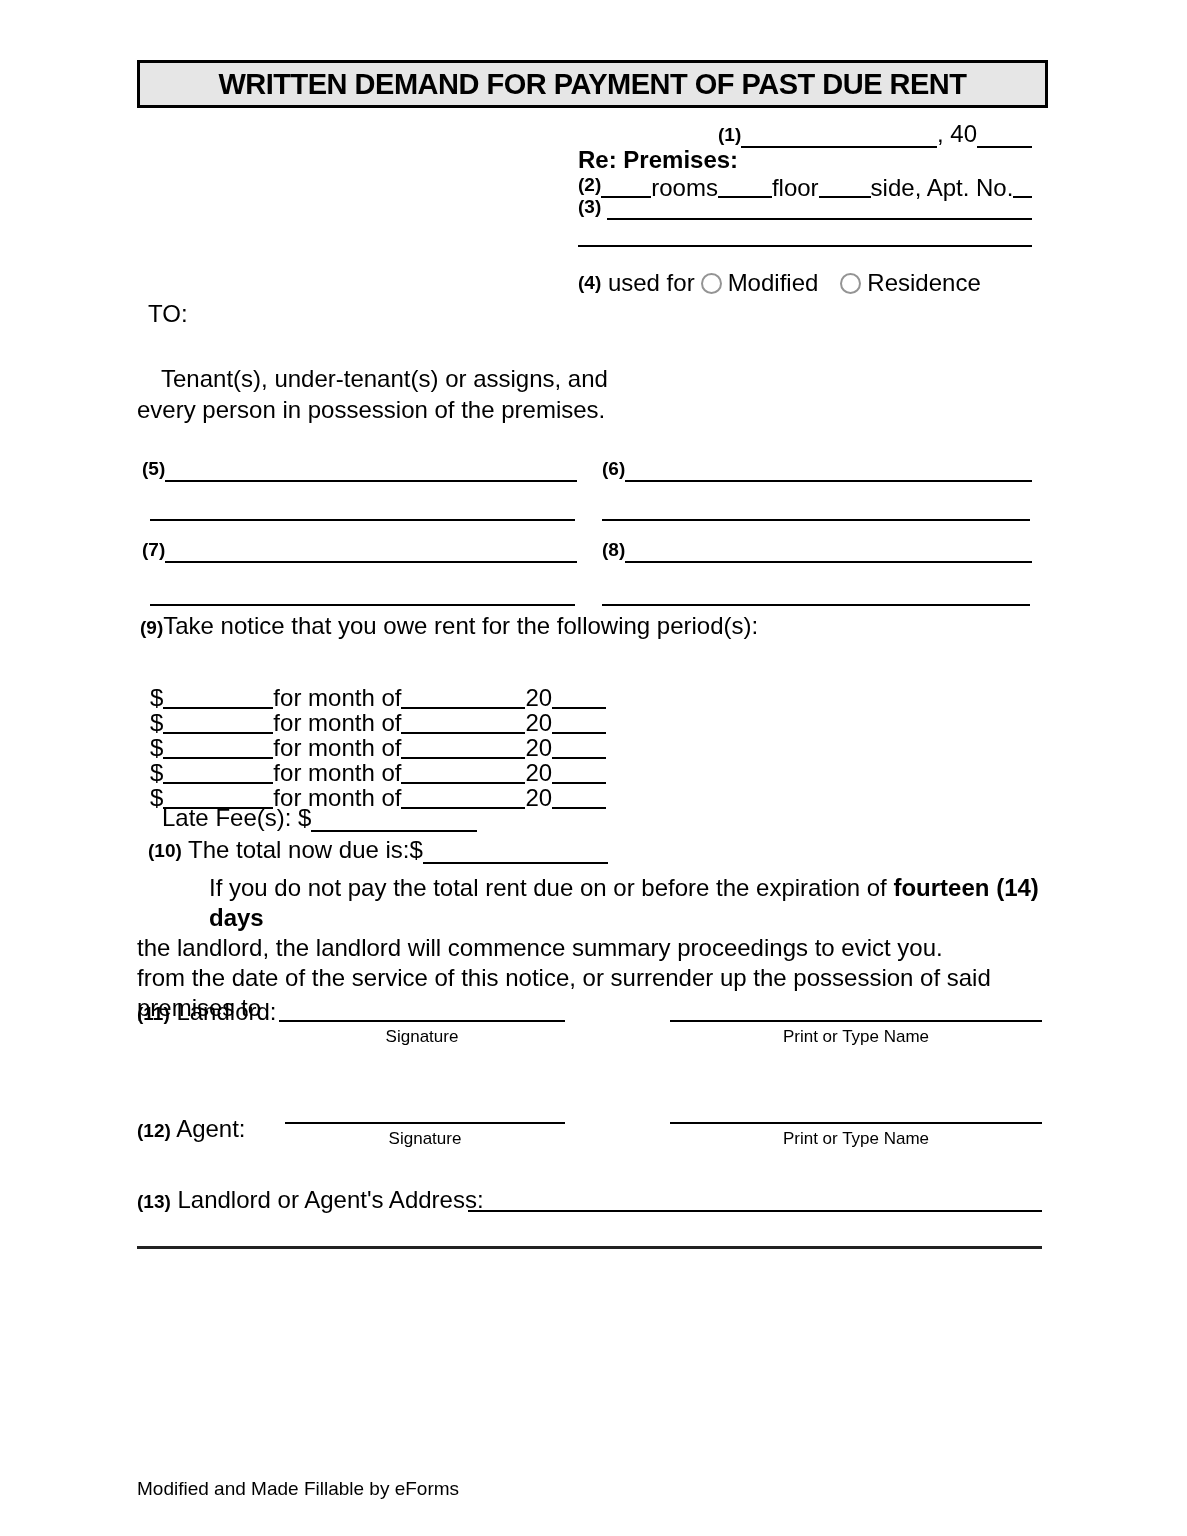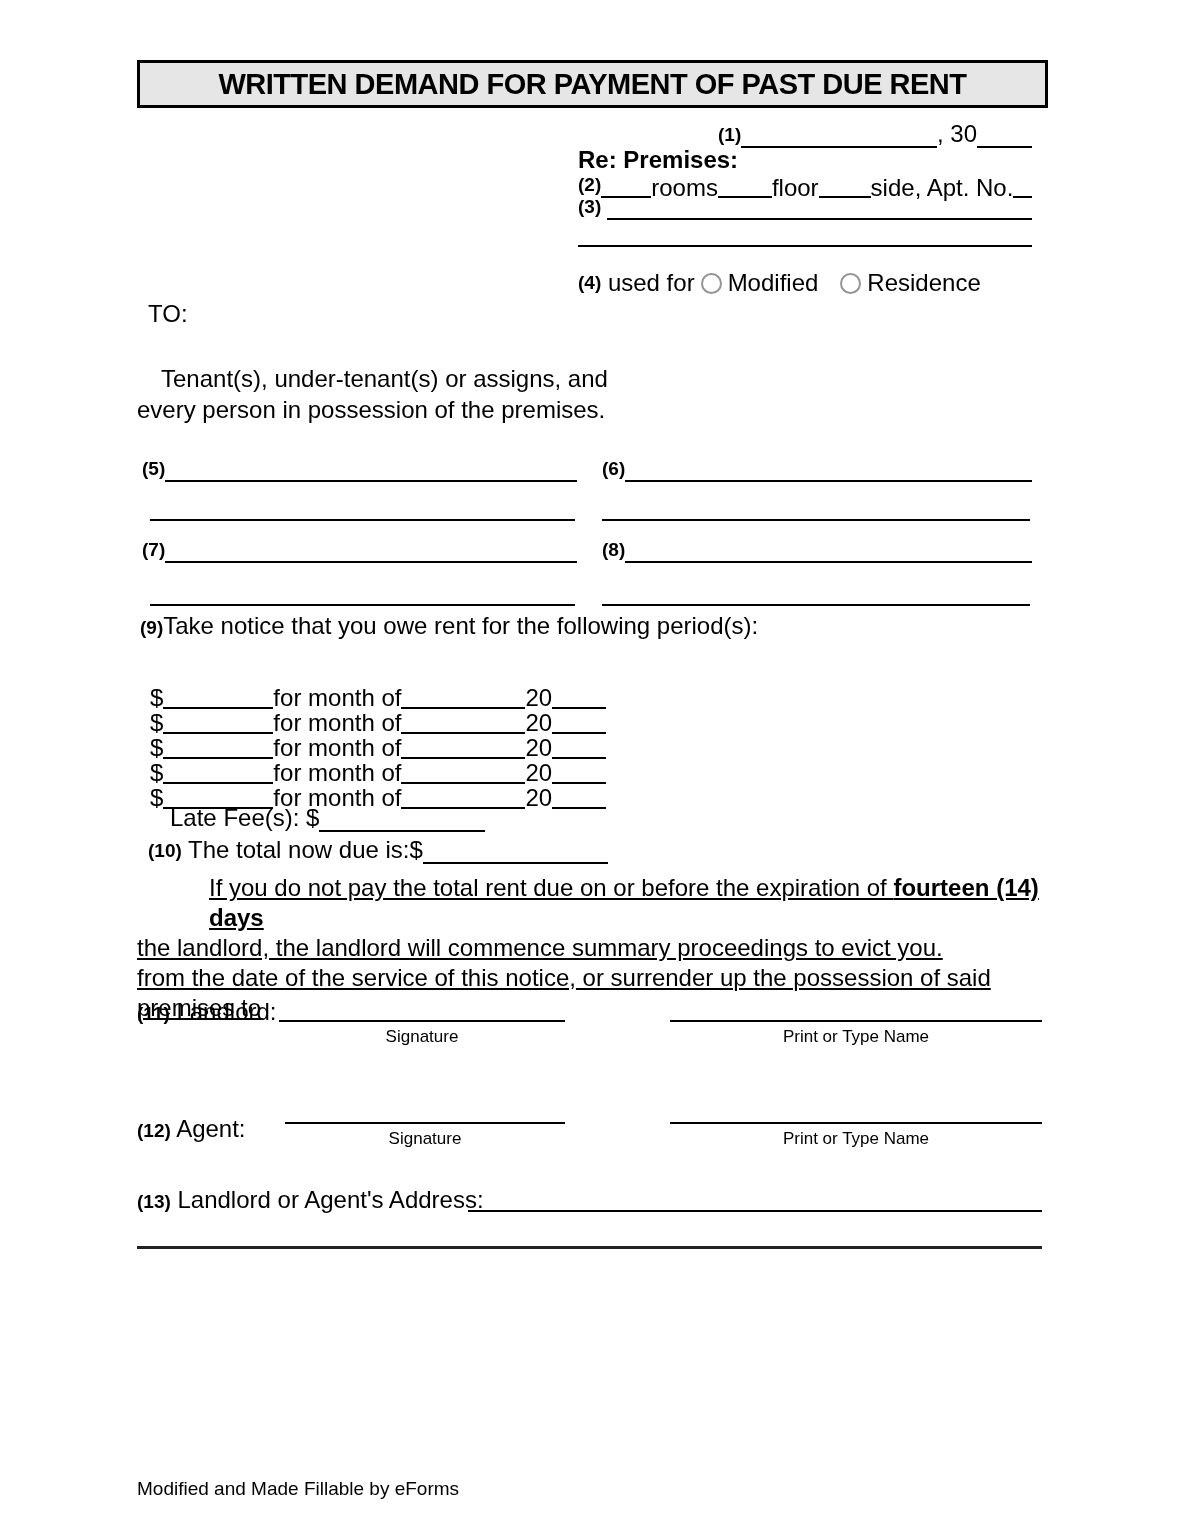--- a/index.html
+++ b/index.html
@@ -50,7 +50,7 @@
   <div class="row" style="left:578px;top:122px;width:454px;height:26px;padding-left:140px;box-sizing:border-box;">
     <span class="num">(1)</span>
     <span class="fill"></span>
-    <span class="t" style="align-self:flex-end">, 30</span>
+    <span class="t" style="align-self:flex-end">, 40</span>
     <span class="blank" style="width:55px"></span>
   </div>
 

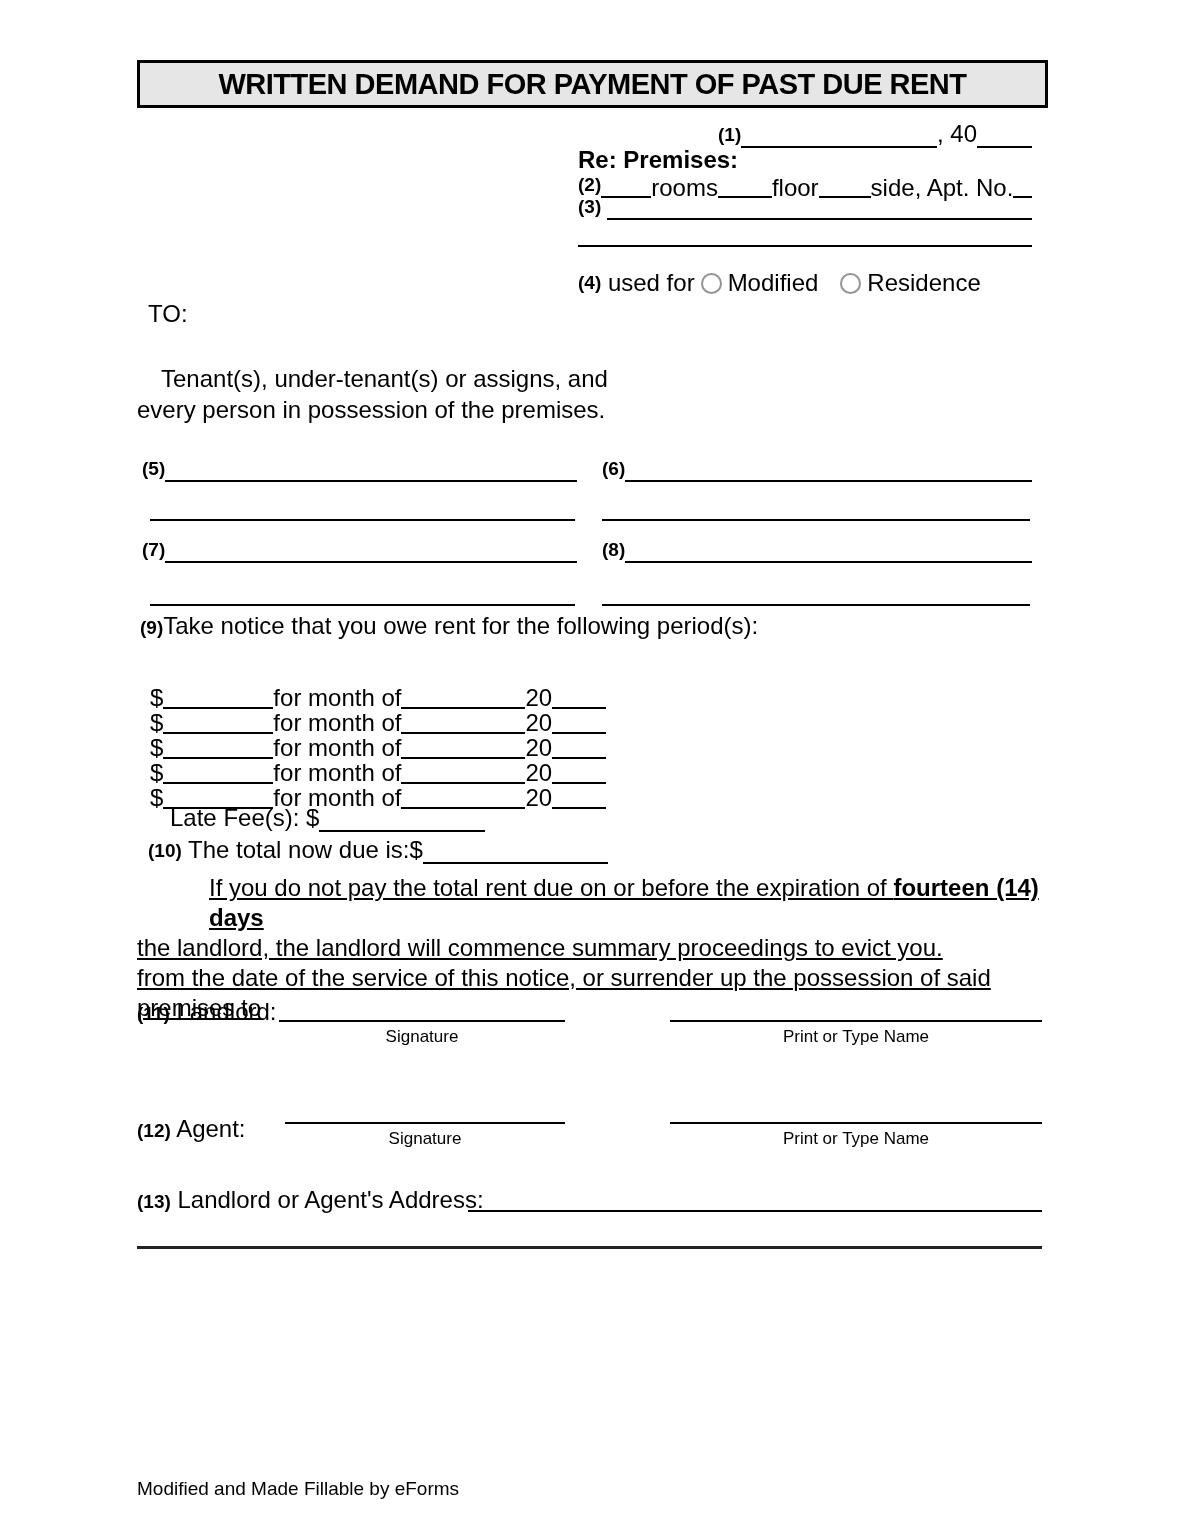--- a/index.html
+++ b/index.html
@@ -155,7 +155,7 @@
     </div>
   </div>
 
-  <div class="row" style="left:170px;top:806px;height:26px;width:315px;">
+  <div class="row" style="left:162px;top:806px;height:26px;width:315px;">
     <span class="t" style="align-self:flex-end">Late Fee(s): $</span>
     <span class="fill"></span>
   </div>

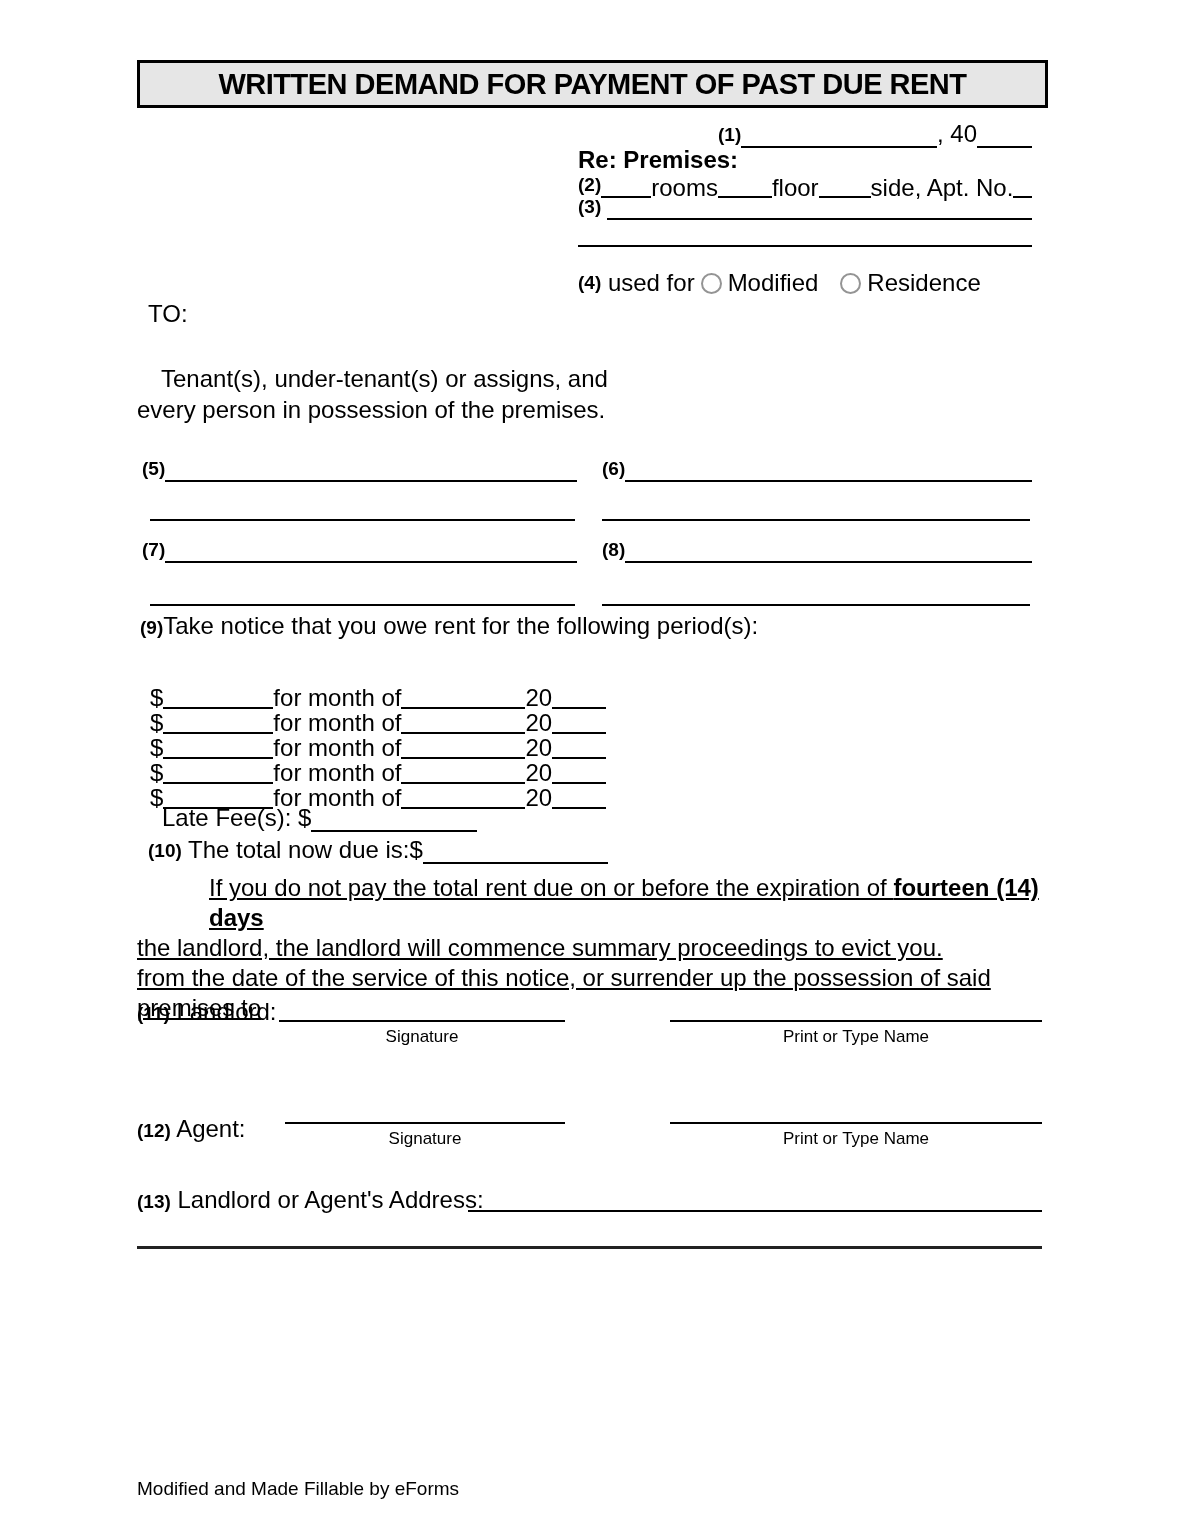--- a/index.html
+++ b/index.html
@@ -166,7 +166,7 @@
     <span class="fill"></span>
   </div>
 
-  <div class="warn" style="top:873px;text-decoration:underline;">
+  <div class="warn" style="top:873px;">
     <div style="padding-left:72px;"><span>If you do not pay the total rent due on or before the expiration of </span><b>fourteen (14) days</b></div>
     <div>the landlord, the landlord will commence summary proceedings to evict you.</div>
     <div>from the date of the service of this notice, or surrender up the possession of said premises to</div>

